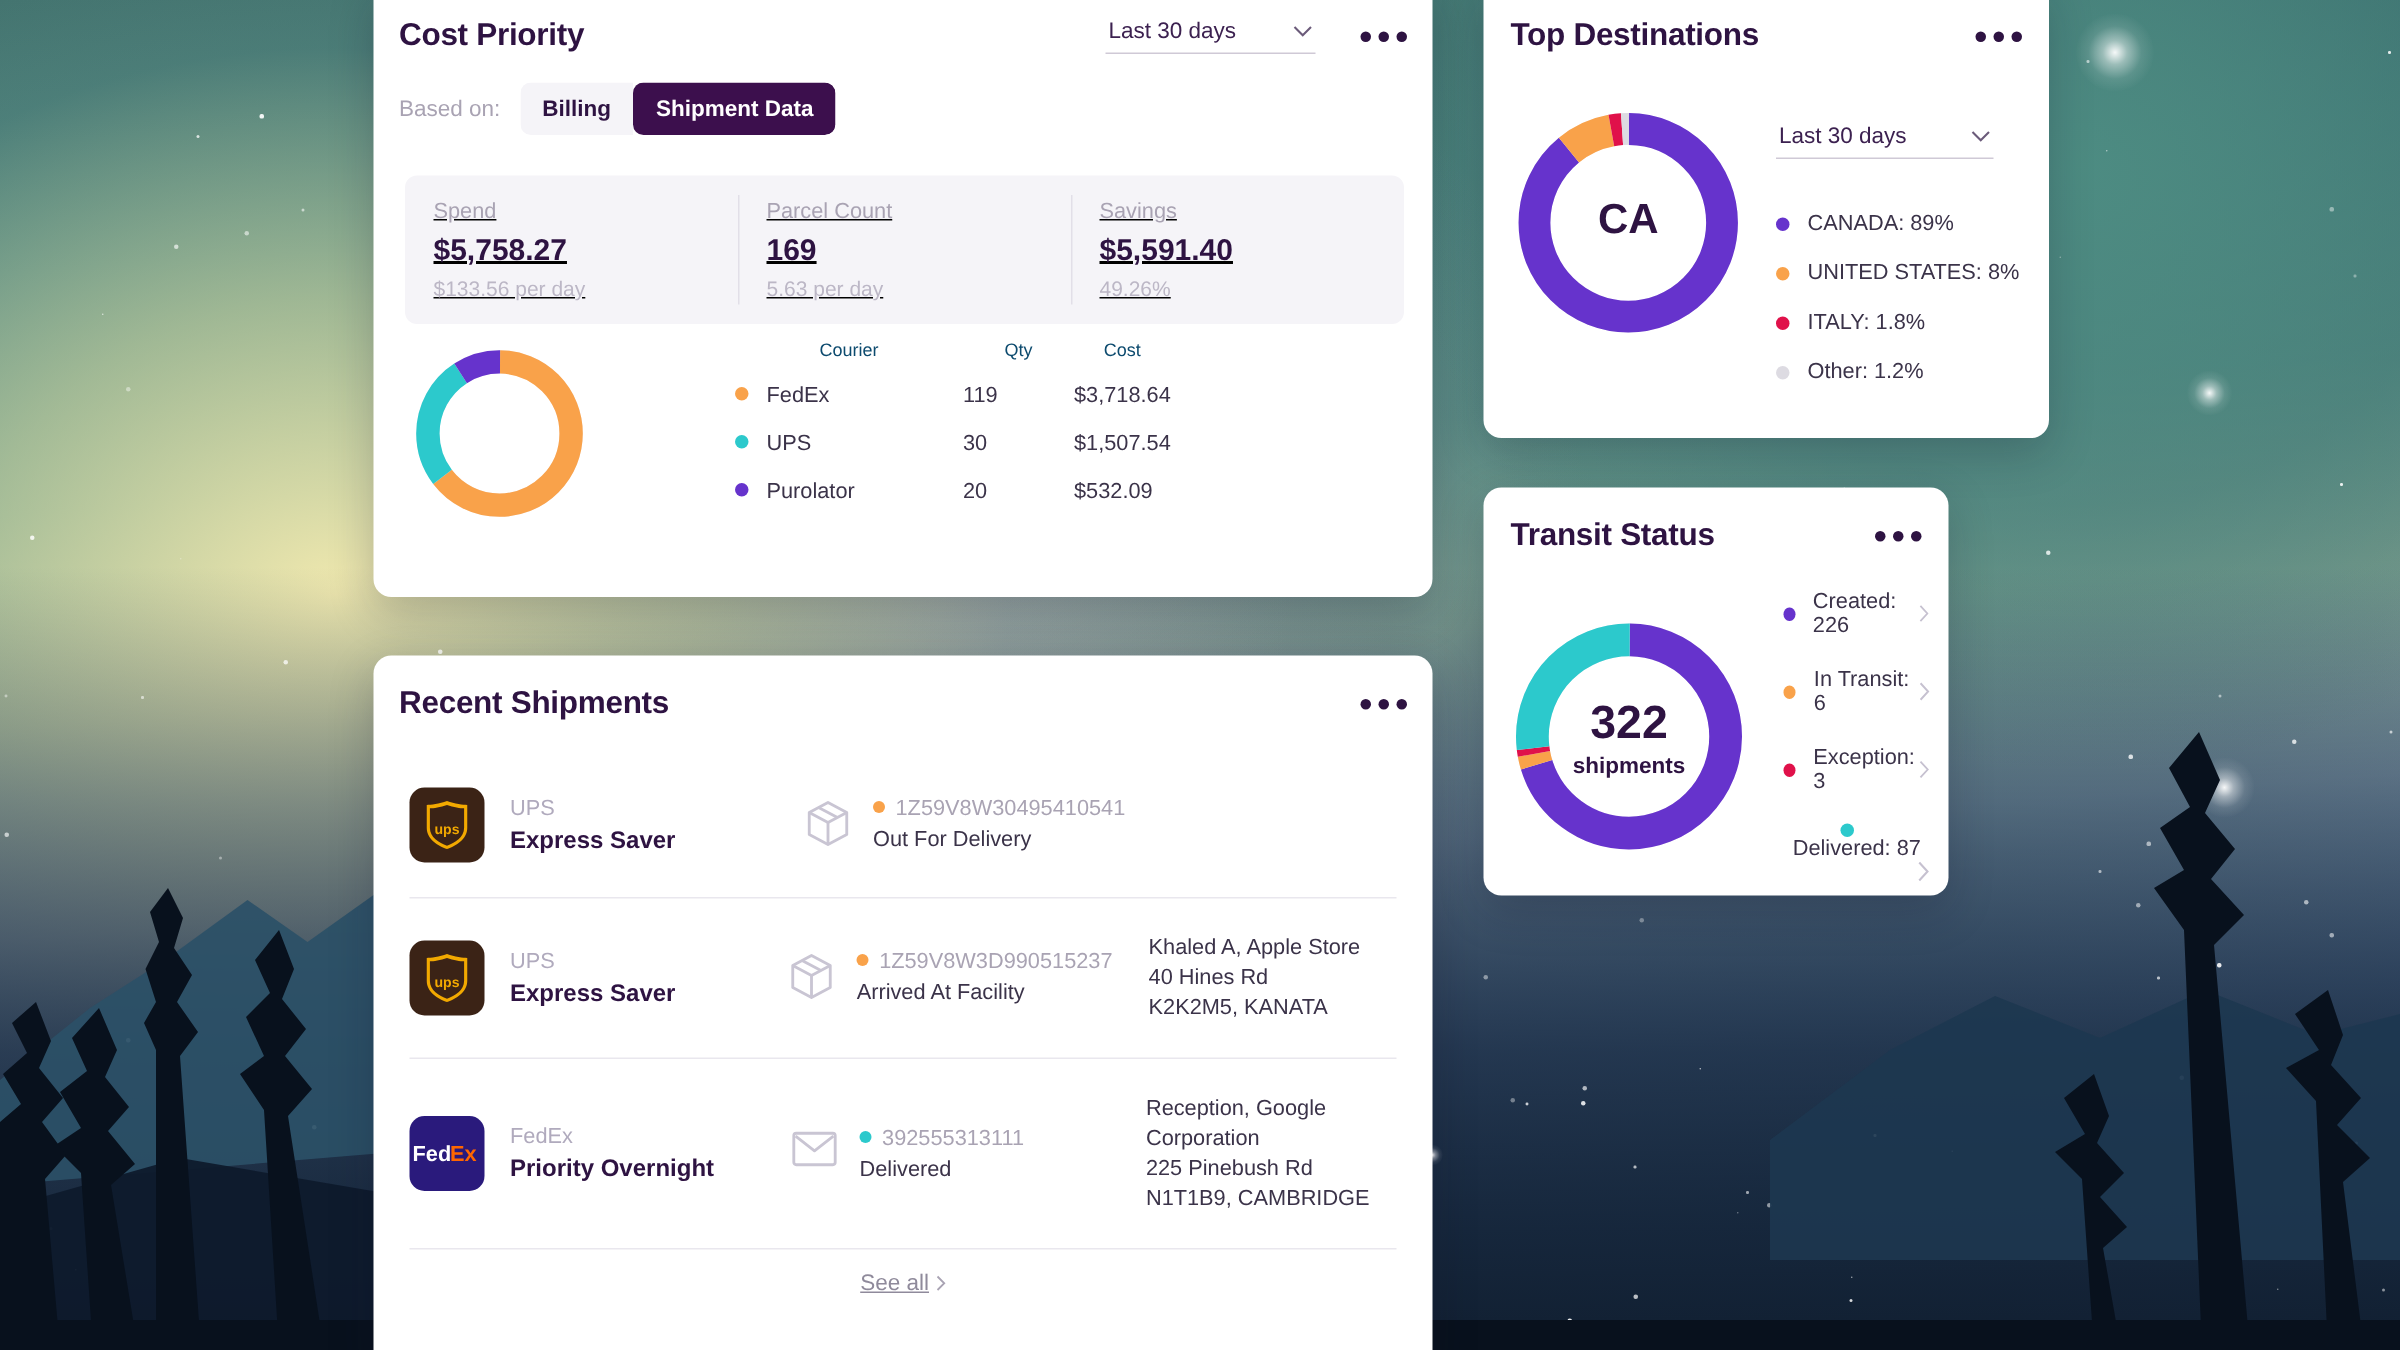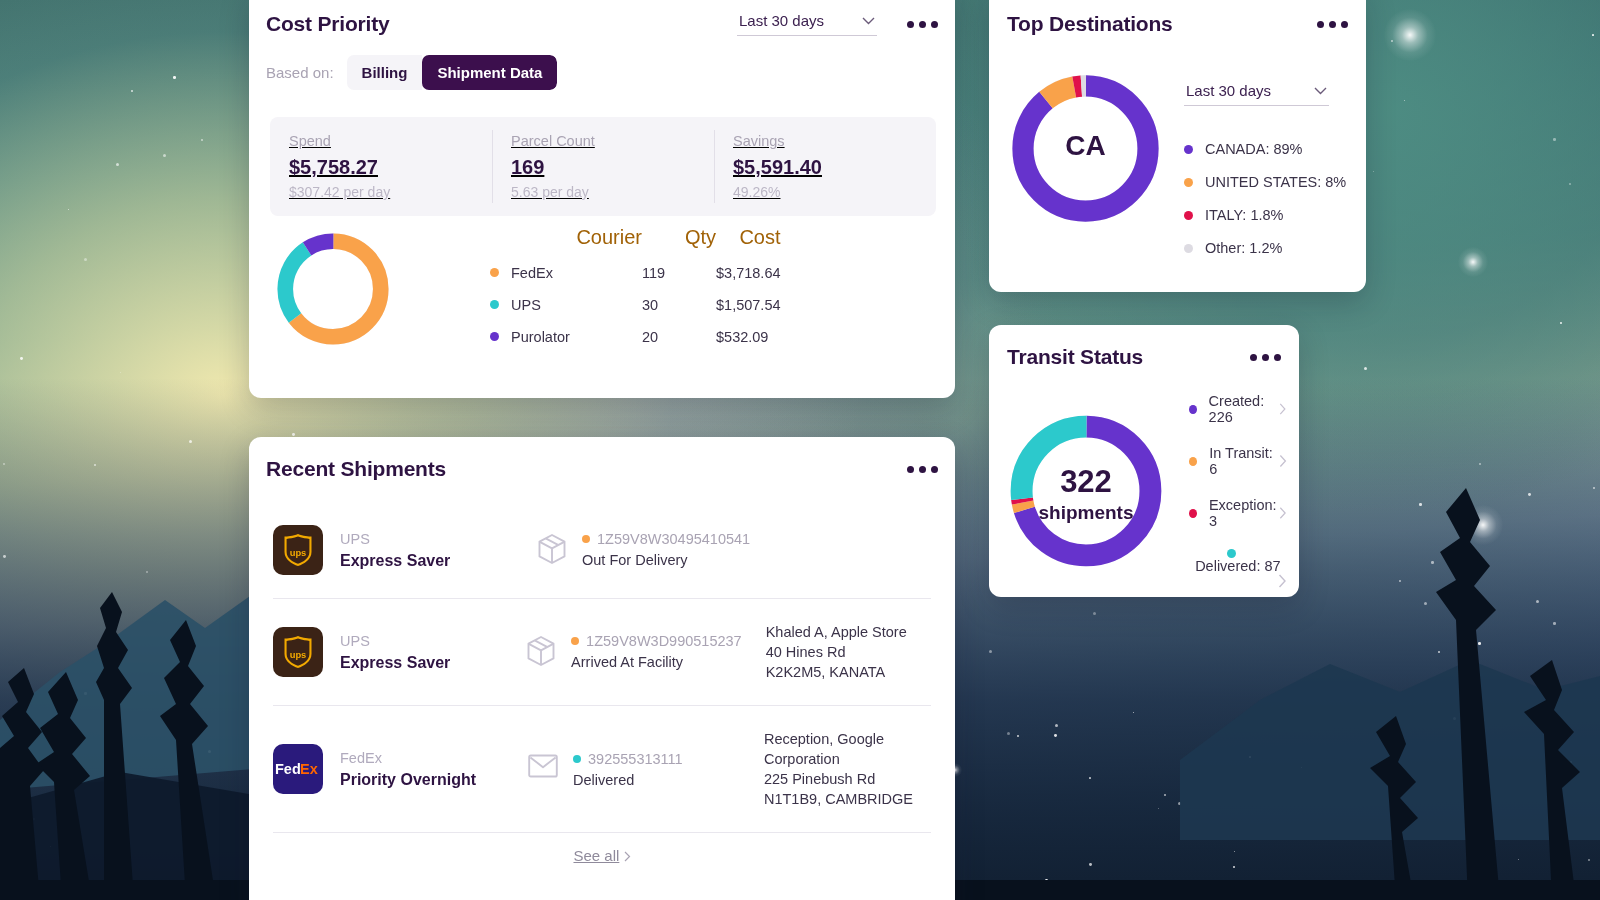--- a/index.html
+++ b/index.html
@@ -346,7 +346,7 @@
     <div class="stat">
       <div class="stat-label">Spend</div>
       <div class="stat-value">$5,758.27</div>
-      <div class="stat-sub">$307.42 per day</div>
+      <div class="stat-sub">$133.56 per day</div>
     </div>
     <div class="stat">
       <div class="stat-label">Parcel Count</div>

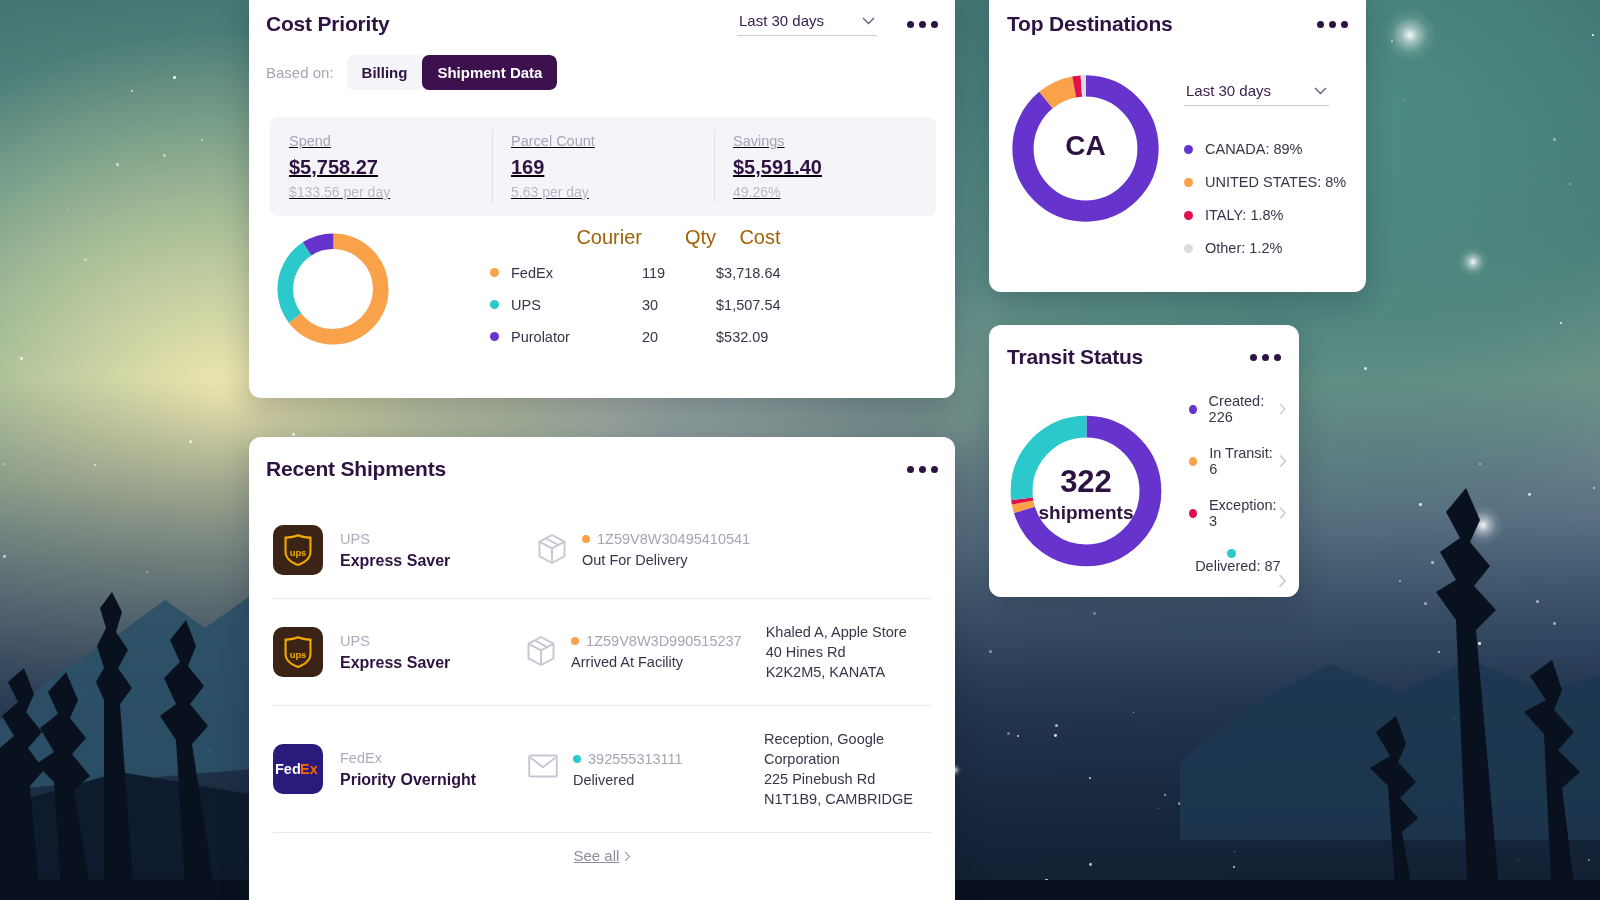--- a/index.html
+++ b/index.html
@@ -93,7 +93,7 @@
 
   #courier-wrap { position: absolute; left: 21px; top: 236px; display: flex; align-items: flex-start; }
   .table { margin-left: 94px; font-size: 14.5px; color: #3b3349; border-collapse: collapse; }
-  .table th { font-weight: normal; color: #a16207; text-align: right; padding: 0 0 16px 0; font-size: 20px; }
+  .table th { font-weight: normal; color: #0c4a6e; text-align: center; padding: 0 0 16px 0; font-size: 12px; }
   .table td { padding: 0 0 16px 0; white-space: nowrap; }
   .table .c-courier { width: 152px; }
   .table .c-qty { width: 74px; }

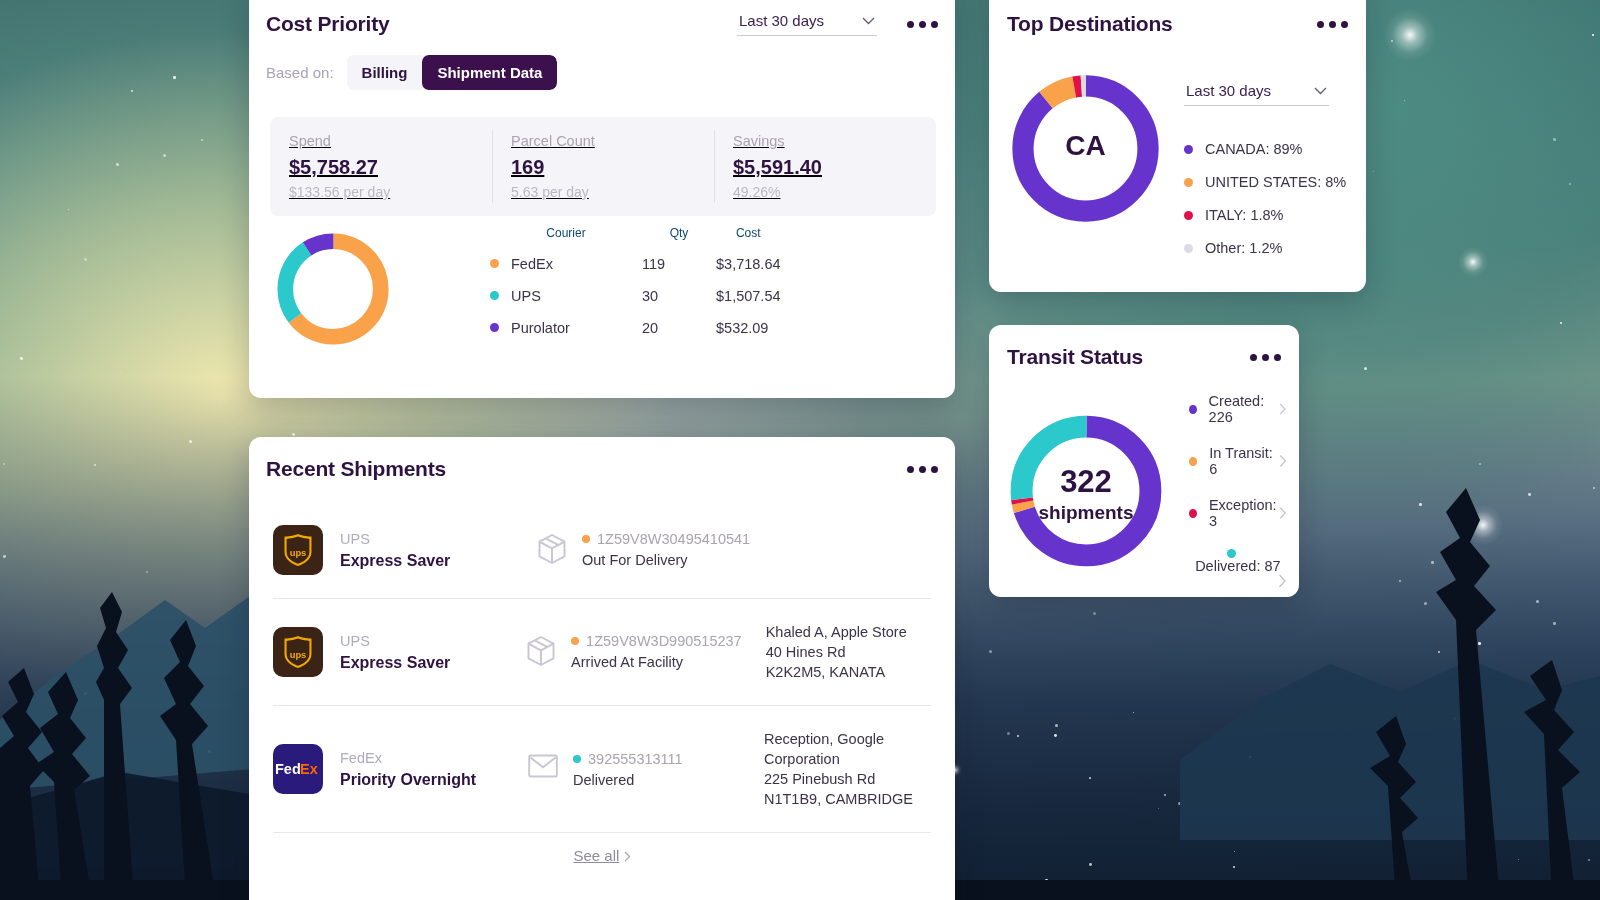--- a/index.html
+++ b/index.html
@@ -554,7 +554,7 @@
           <circle cx="21" cy="21" r="15.9155" fill="none" stroke="#2cc9cc" stroke-width="5.4" stroke-dasharray="27.019 72.981" stroke-dashoffset="-47.981" transform="rotate(0 21 21)"></circle>
         </svg>
       <div class="donut-center-text" style="top:58px;font-size:31px;font-weight:bold;">322</div>
-      <div class="donut-center-text" style="top:96px;font-size:19px;font-weight:bold;">shipments</div>
+      <div class="donut-center-text" style="top:96px;font-size:15px;font-weight:bold;">shipments</div>
     </div>
     <div id="transit-legend">
         <div class="leg-row">

